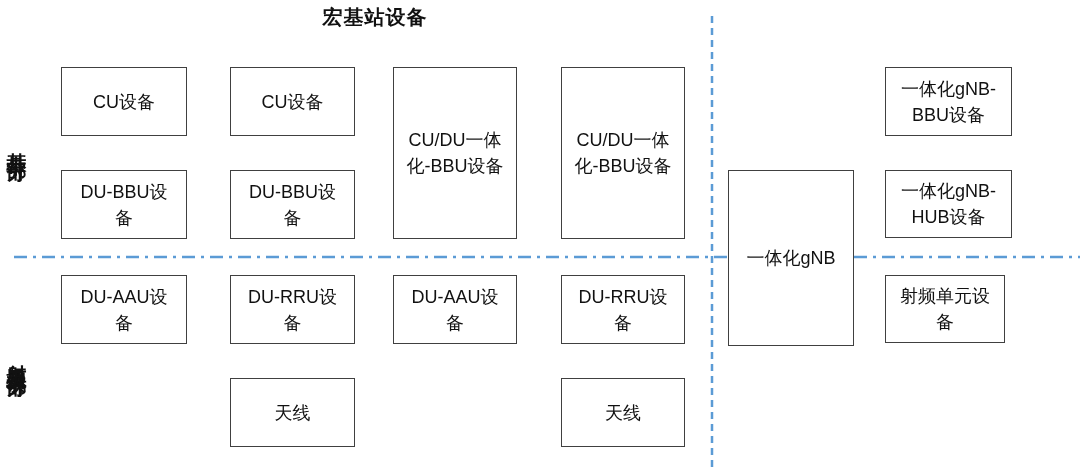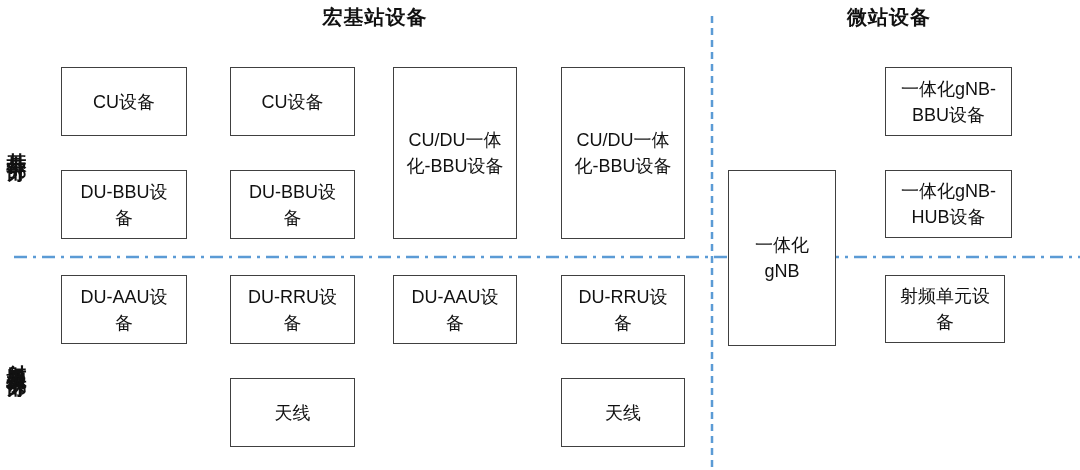--- a/index.html
+++ b/index.html
@@ -68,7 +68,6 @@
   </svg>
 
   <div class="section-title" style="left:280px; top:4px; width:190px;">宏基站设备</div>
-  <div class="section-title" style="left:799px; top:4px; width:180px;">微站设备</div>
 
   <div class="row-label" style="left:7px; top:94px; height:98px;">基带部分</div>
   <div class="row-label" style="left:7px; top:266px; height:180px; letter-spacing:2px;">射频及天馈部分</div>

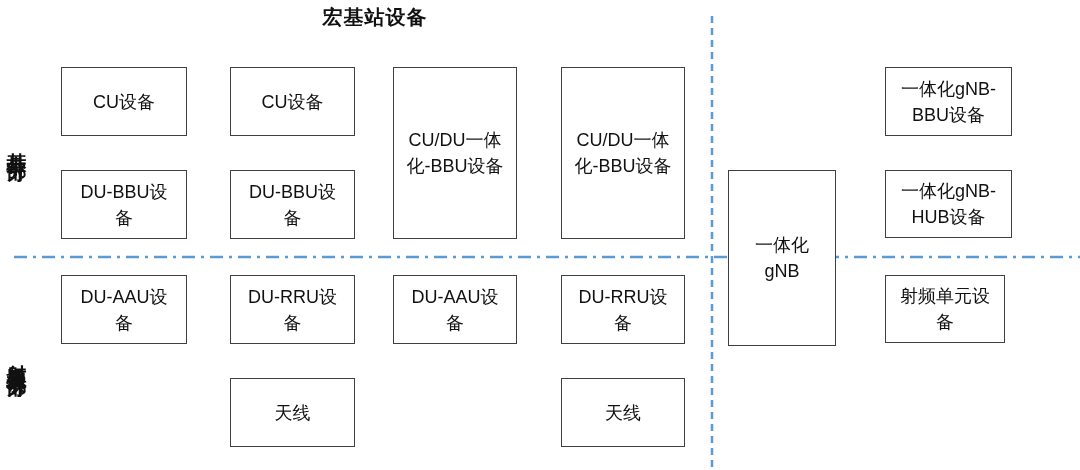--- a/index.html
+++ b/index.html
@@ -120,7 +120,7 @@
     <span class="box-label">天线</span>
   </div>
 
-  <div class="box" style="left:728px; top:170px; width:108px; height:176px;">
+  <div class="box" style="left:728px; top:170px; width:126px; height:176px;">
     <span class="box-label">一体化gNB</span>
   </div>
   <div class="box" style="left:885px; top:67px; width:127px; height:69px;">

